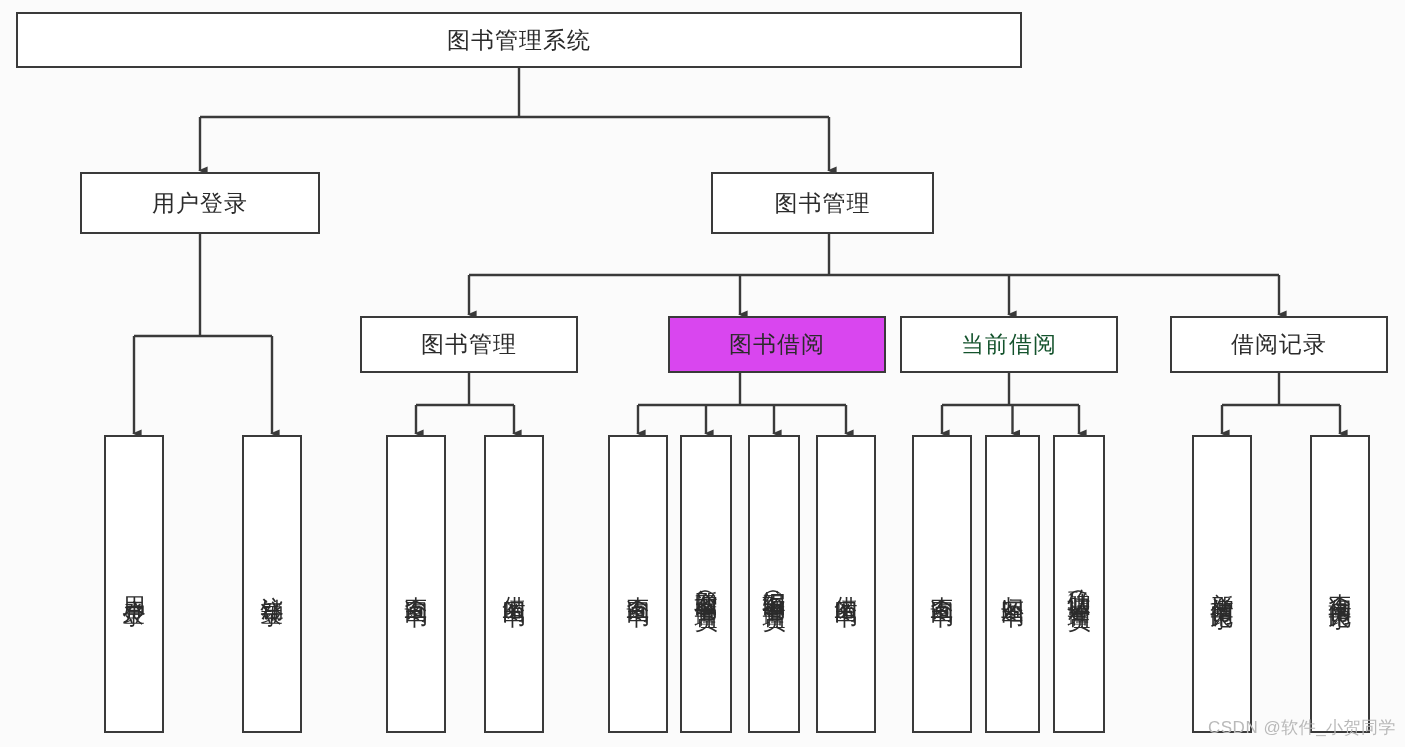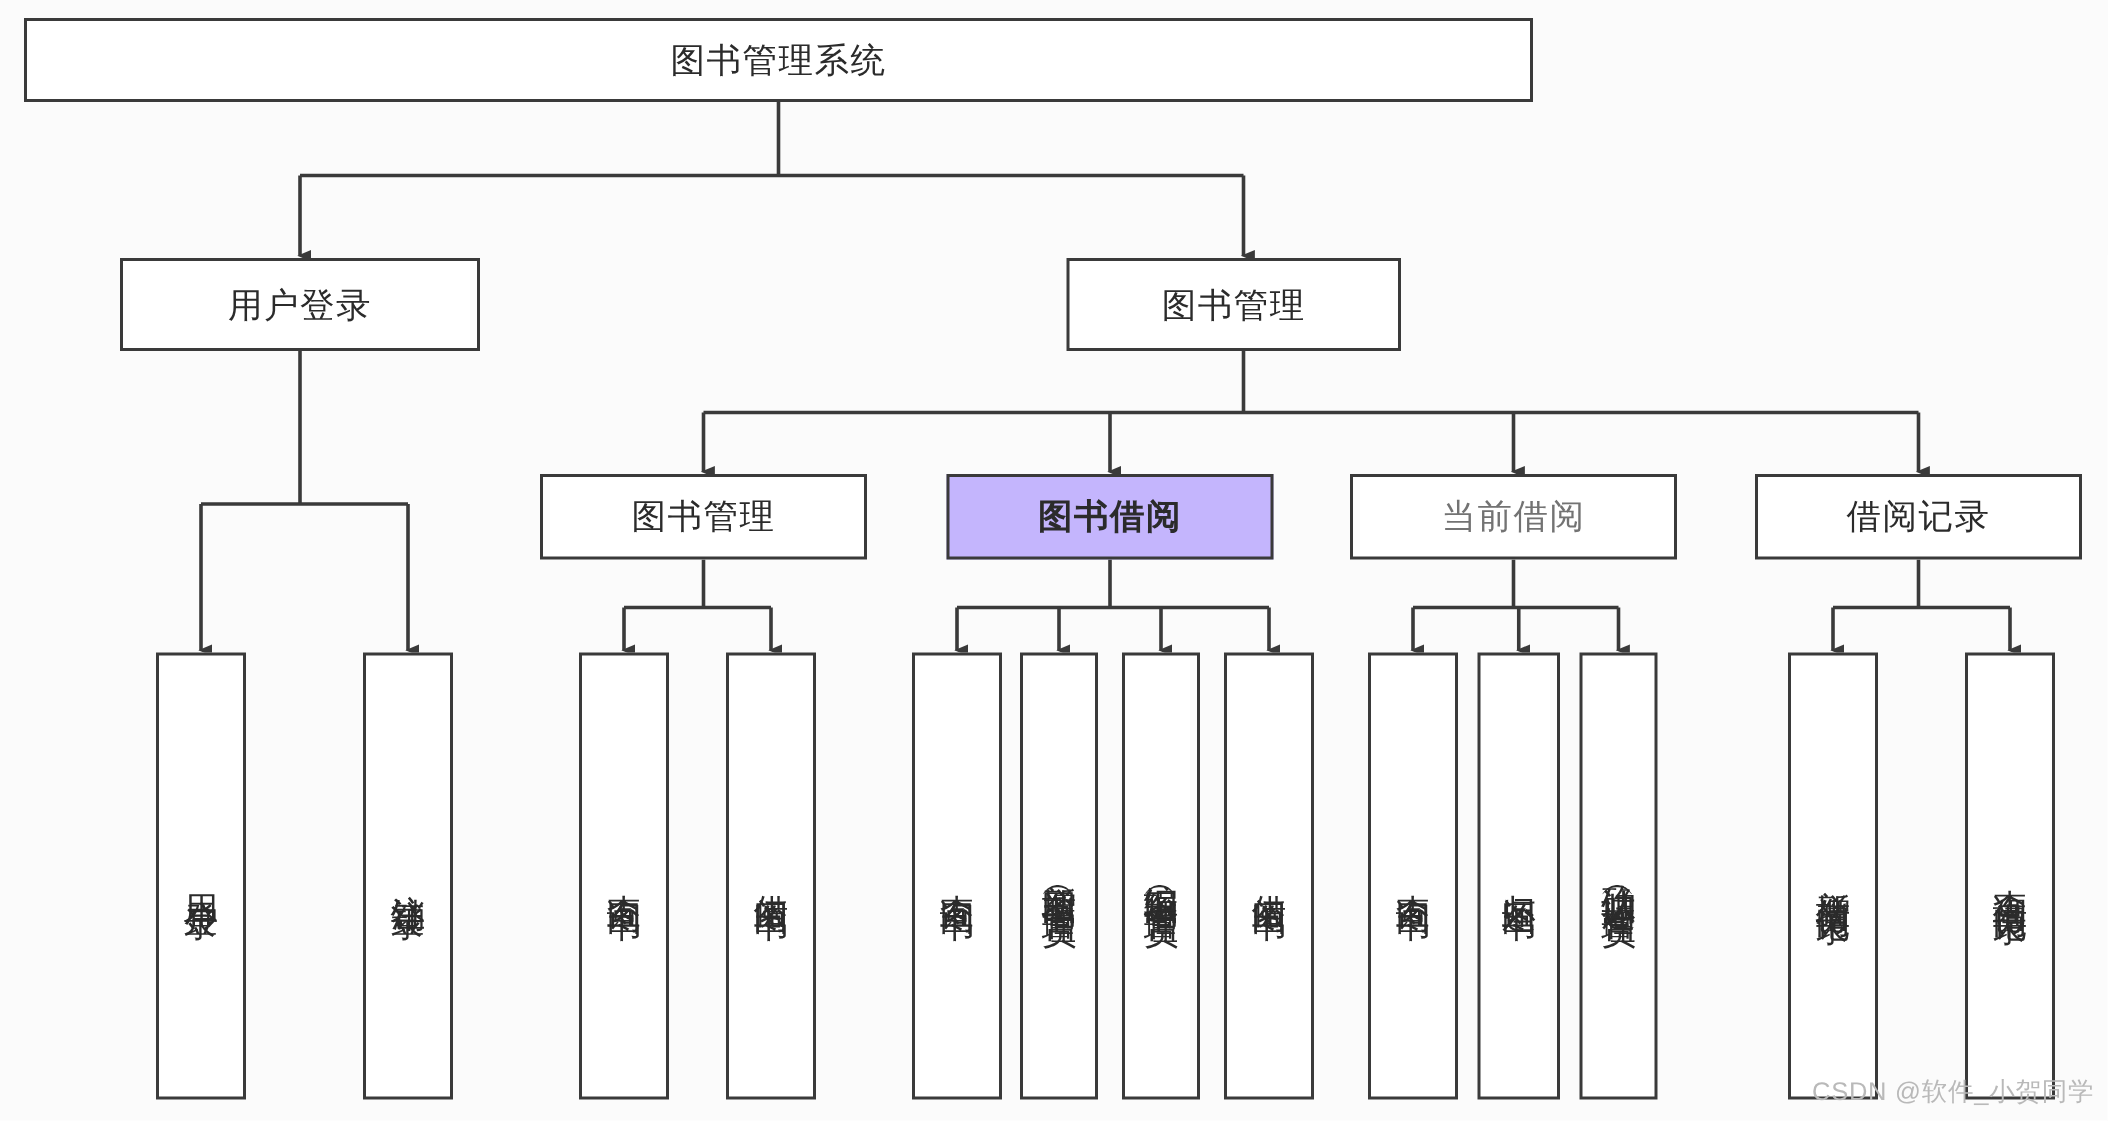--- a/index.html
+++ b/index.html
@@ -121,7 +121,7 @@
       <div class="node horiz" style="left: 360px; top: 316px; width: 218px; height: 57px; border-color: rgb(58, 58, 58); background: rgb(255, 255, 255); color: rgb(43, 43, 43);">
         <span class="label">图书管理</span>
       </div>
-      <div class="node horiz" style="left: 631px; top: 316px; width: 218px; height: 57px; border-color: rgb(58, 58, 58); background: #c4b5fd; color: rgb(43, 43, 43); font-weight: bold;">
+      <div class="node horiz" style="left: 668px; top: 316px; width: 218px; height: 57px; border-color: rgb(58, 58, 58); background: #d946ef; color: rgb(43, 43, 43);">
         <span class="label">图书借阅</span>
       </div>
       <div class="node horiz" style="left: 900px; top: 316px; width: 218px; height: 57px; border-color: rgb(58, 58, 58); background: rgb(255, 255, 255); color: #737373;">

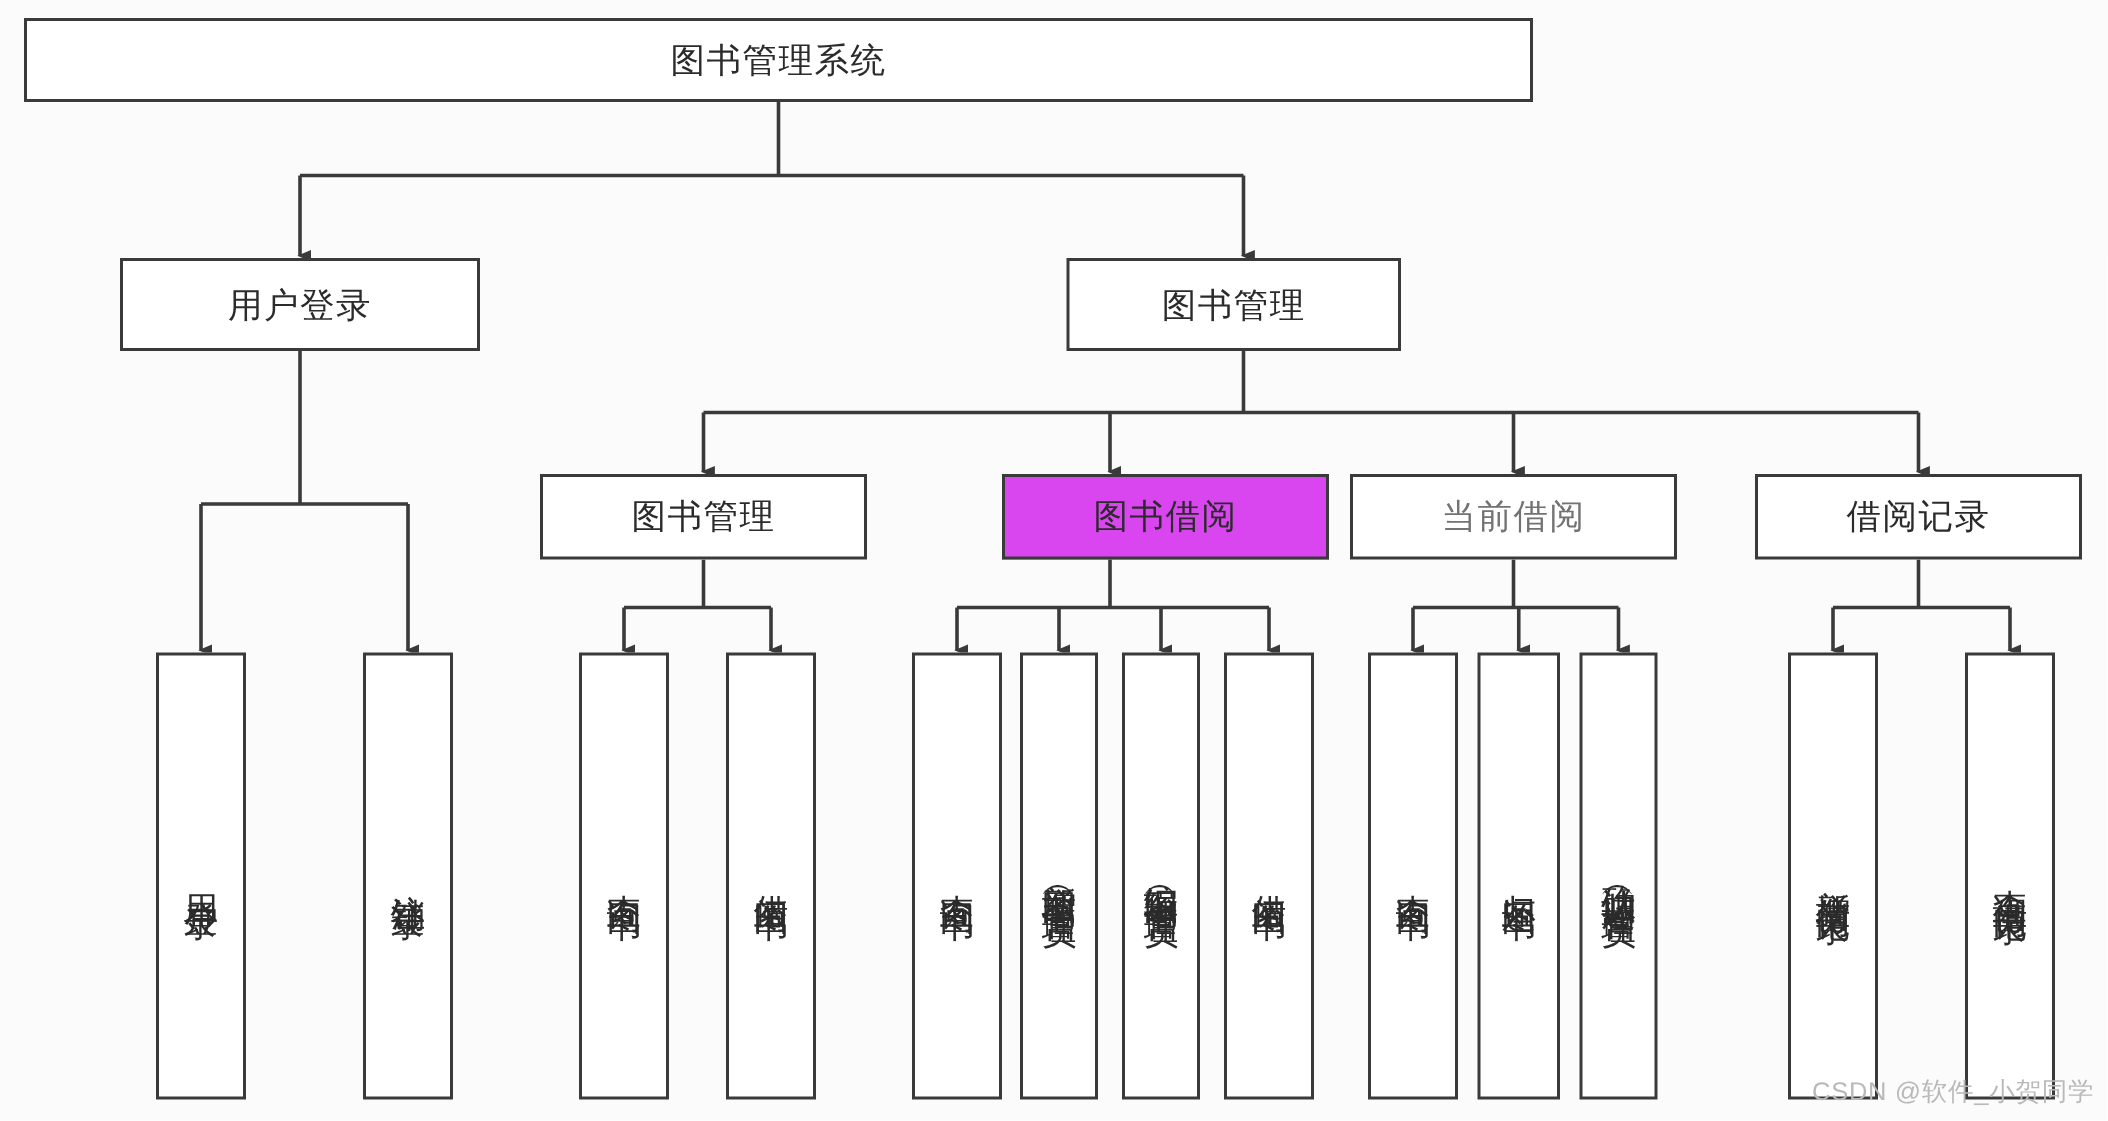--- a/index.html
+++ b/index.html
@@ -124,7 +124,7 @@
       <div class="node horiz" style="left: 668px; top: 316px; width: 218px; height: 57px; border-color: rgb(58, 58, 58); background: #d946ef; color: rgb(43, 43, 43);">
         <span class="label">图书借阅</span>
       </div>
-      <div class="node horiz" style="left: 900px; top: 316px; width: 218px; height: 57px; border-color: rgb(58, 58, 58); background: rgb(255, 255, 255); color: #737373;">
+      <div class="node horiz" style="left: 900px; top: 316px; width: 218px; height: 57px; border-color: rgb(58, 58, 58); background: rgb(255, 255, 255); color: #14532d;">
         <span class="label">当前借阅</span>
       </div>
       <div class="node horiz" style="left: 1170px; top: 316px; width: 218px; height: 57px; border-color: rgb(58, 58, 58); background: rgb(255, 255, 255); color: rgb(43, 43, 43);">

